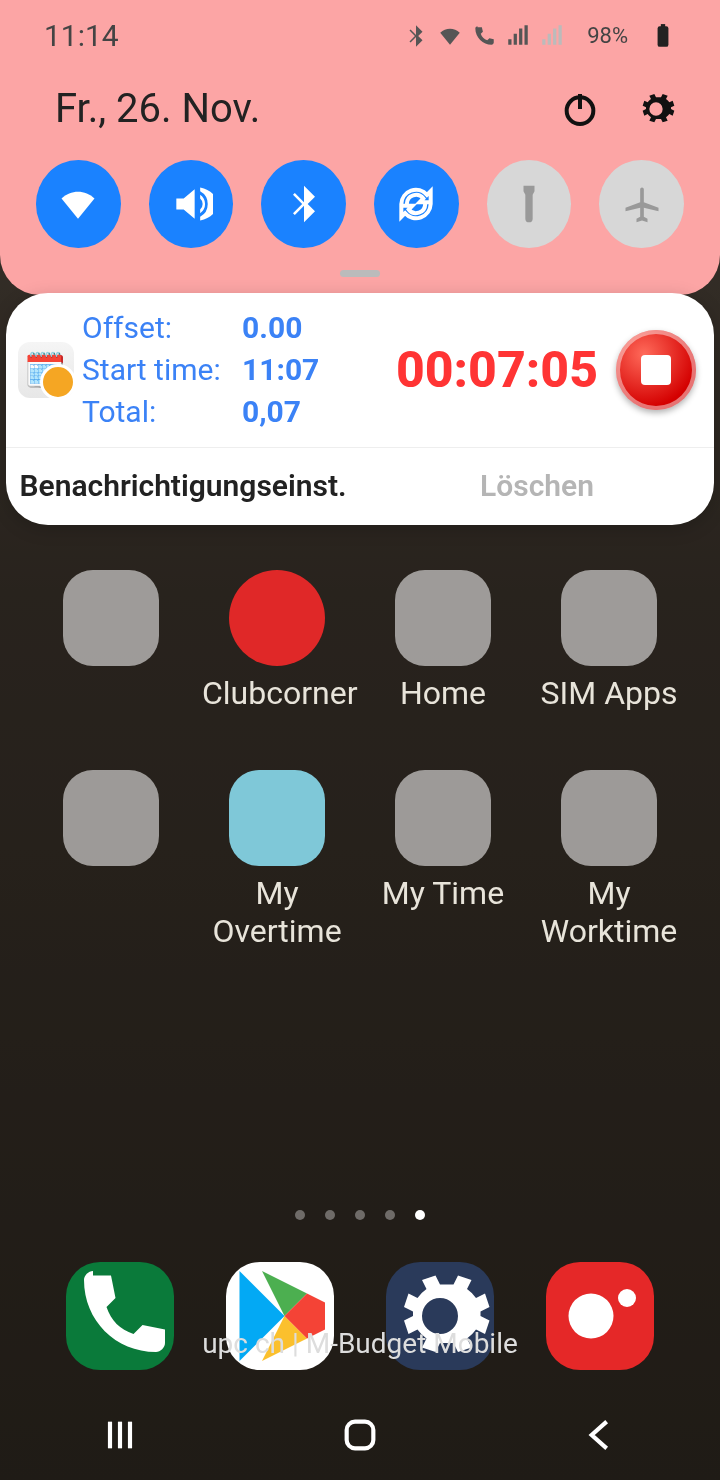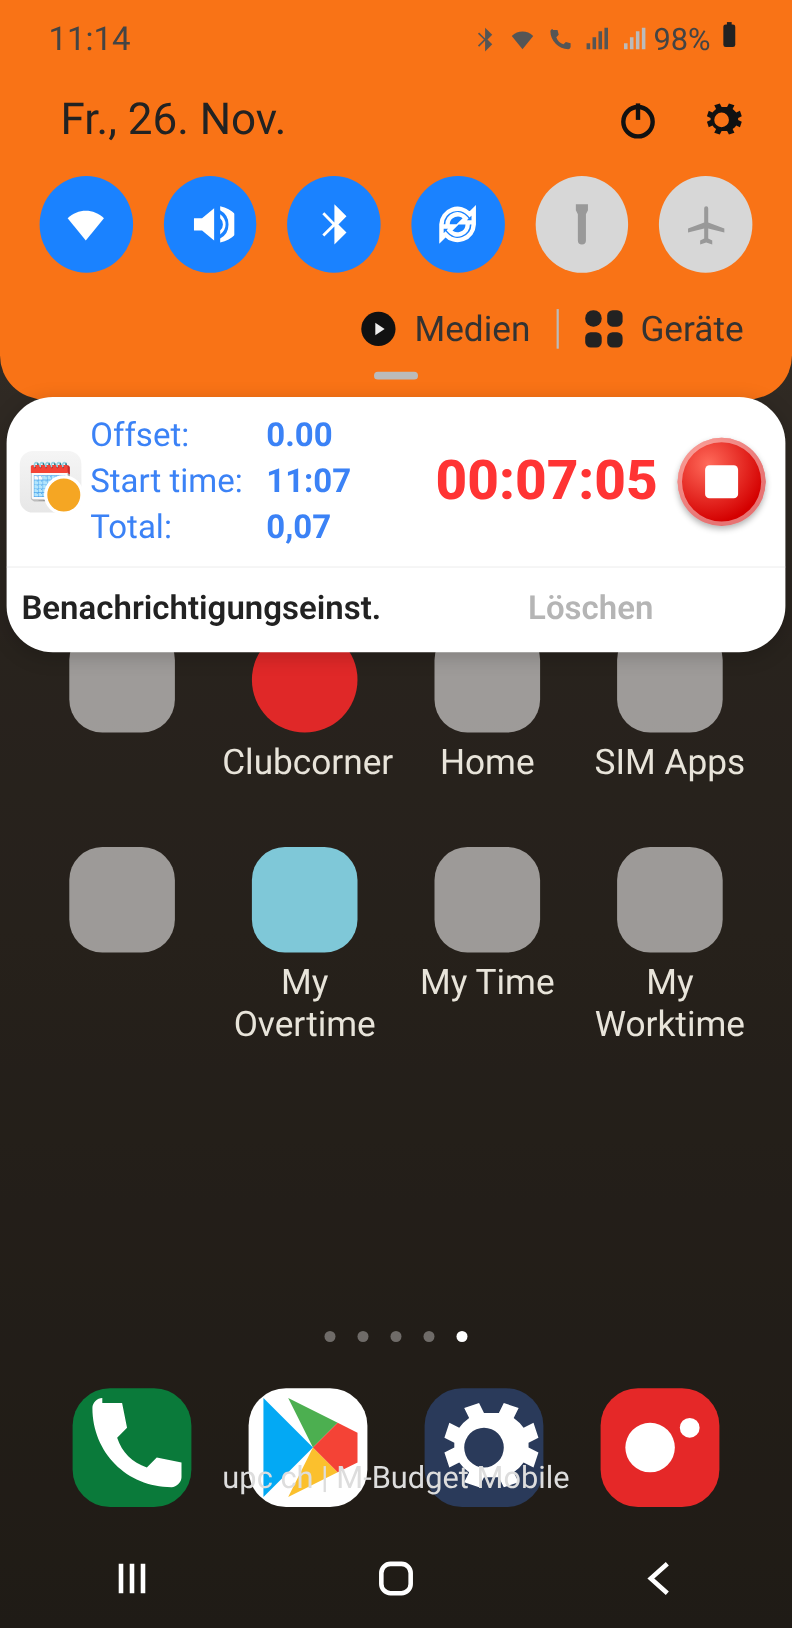--- a/index.html
+++ b/index.html
@@ -14,7 +14,7 @@
 
   .panel {
     position: relative; z-index: 5;
-    background: #f97316;
+    background: #fca5a5;
     border-radius: 0 0 40px 40px;
     padding-bottom: 12px;
   }

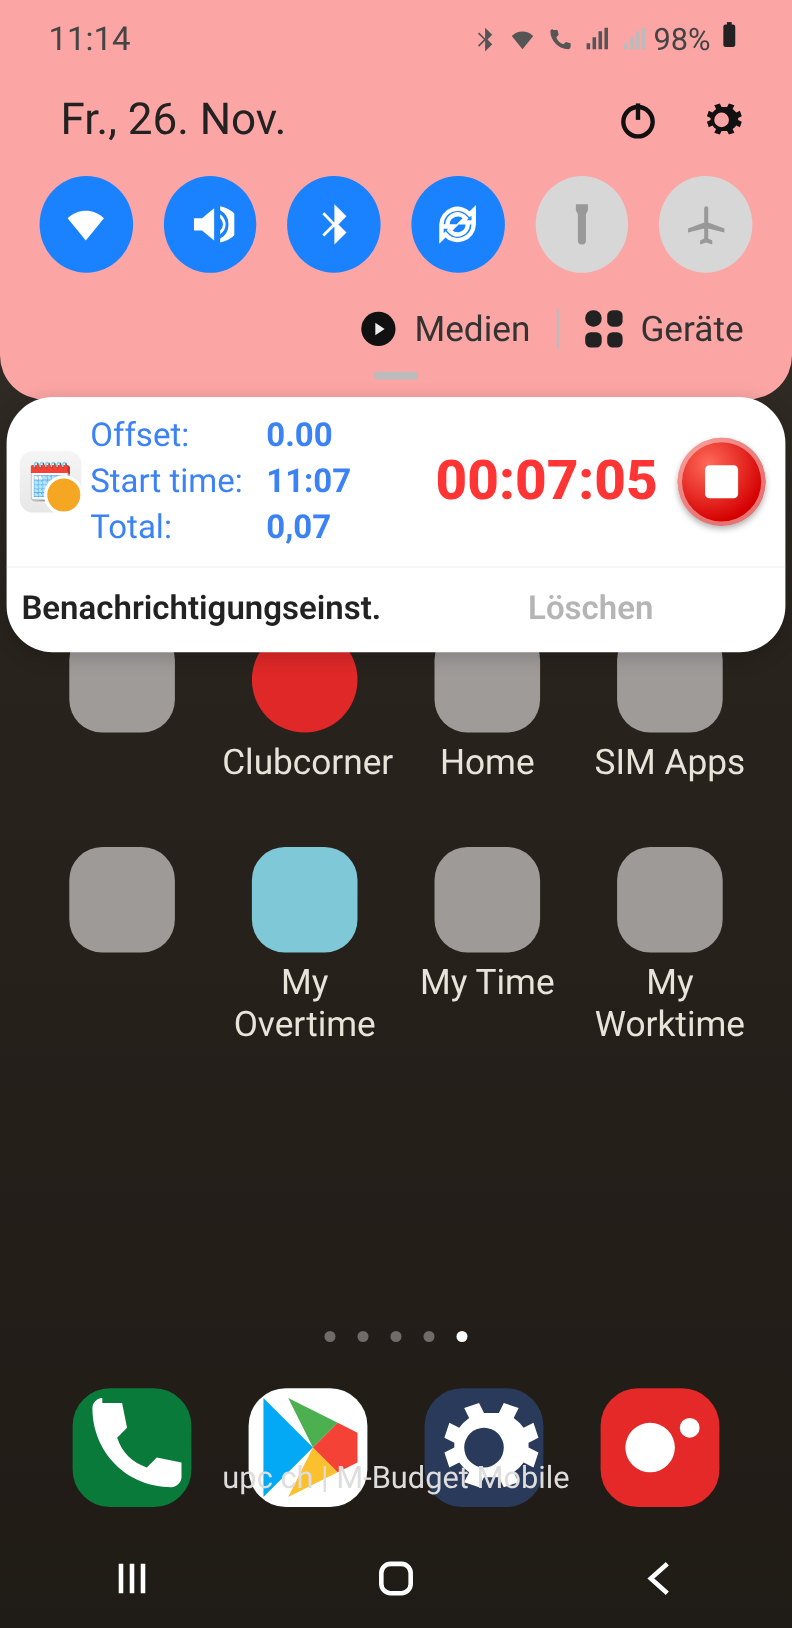--- a/index.html
+++ b/index.html
@@ -23,7 +23,7 @@
     display: flex; justify-content: space-between; align-items: center;
     padding: 18px 44px 8px 44px; font-size: 30px; color:#444;
   }
-  .status-right { display:flex; gap:4px; font-size:28px;}
+  .status-right { display:flex; gap:22px; font-size:22px;}
   .status-icons { display:flex; gap:8px; align-items:center; }
   .sicon { width:26px; height:26px; }
 

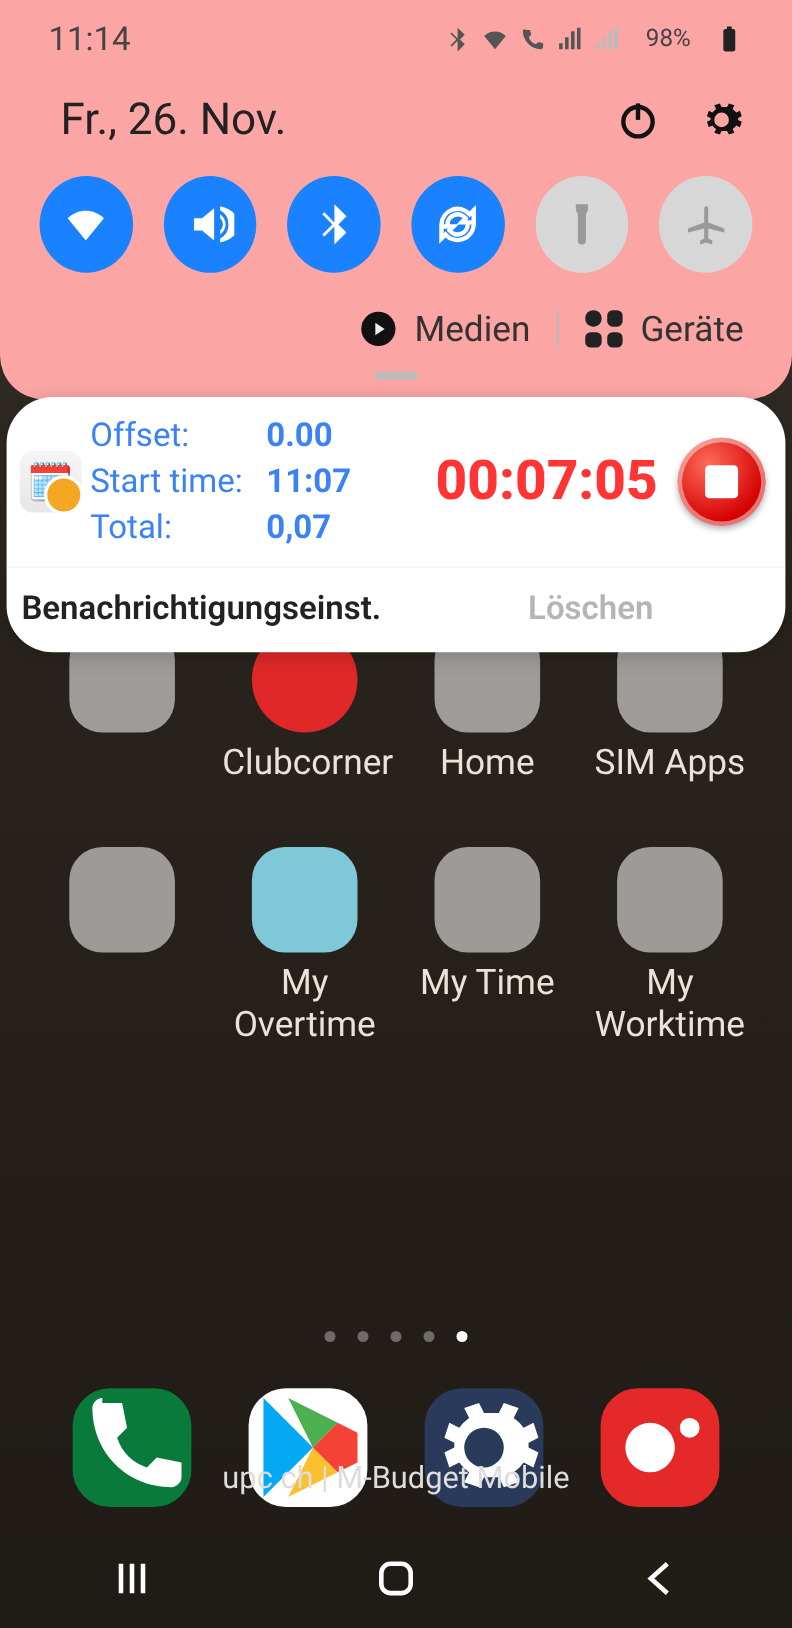--- a/index.html
+++ b/index.html
@@ -248,25 +248,6 @@
       </div>
   </div>
 
-  <div class="qsrow2">
-    <div class="grp">
-      <svg width="34" height="34" viewBox="0 0 24 24" fill="#111">
-          <circle cx="12" cy="12" r="11"></circle>
-          <path fill="#eee" d="M10 8l6 4-6 4z"></path>
-        </svg>
-      <span>Medien</span>
-    </div>
-    <div class="divider"></div>
-    <div class="grp">
-      <div class="dots4">
-          <span></span>
-          <span></span>
-          <span></span>
-          <span></span>
-        </div>
-      <span>Geräte</span>
-    </div>
-  </div>
   <div class="handle"></div>
 </div>
 

